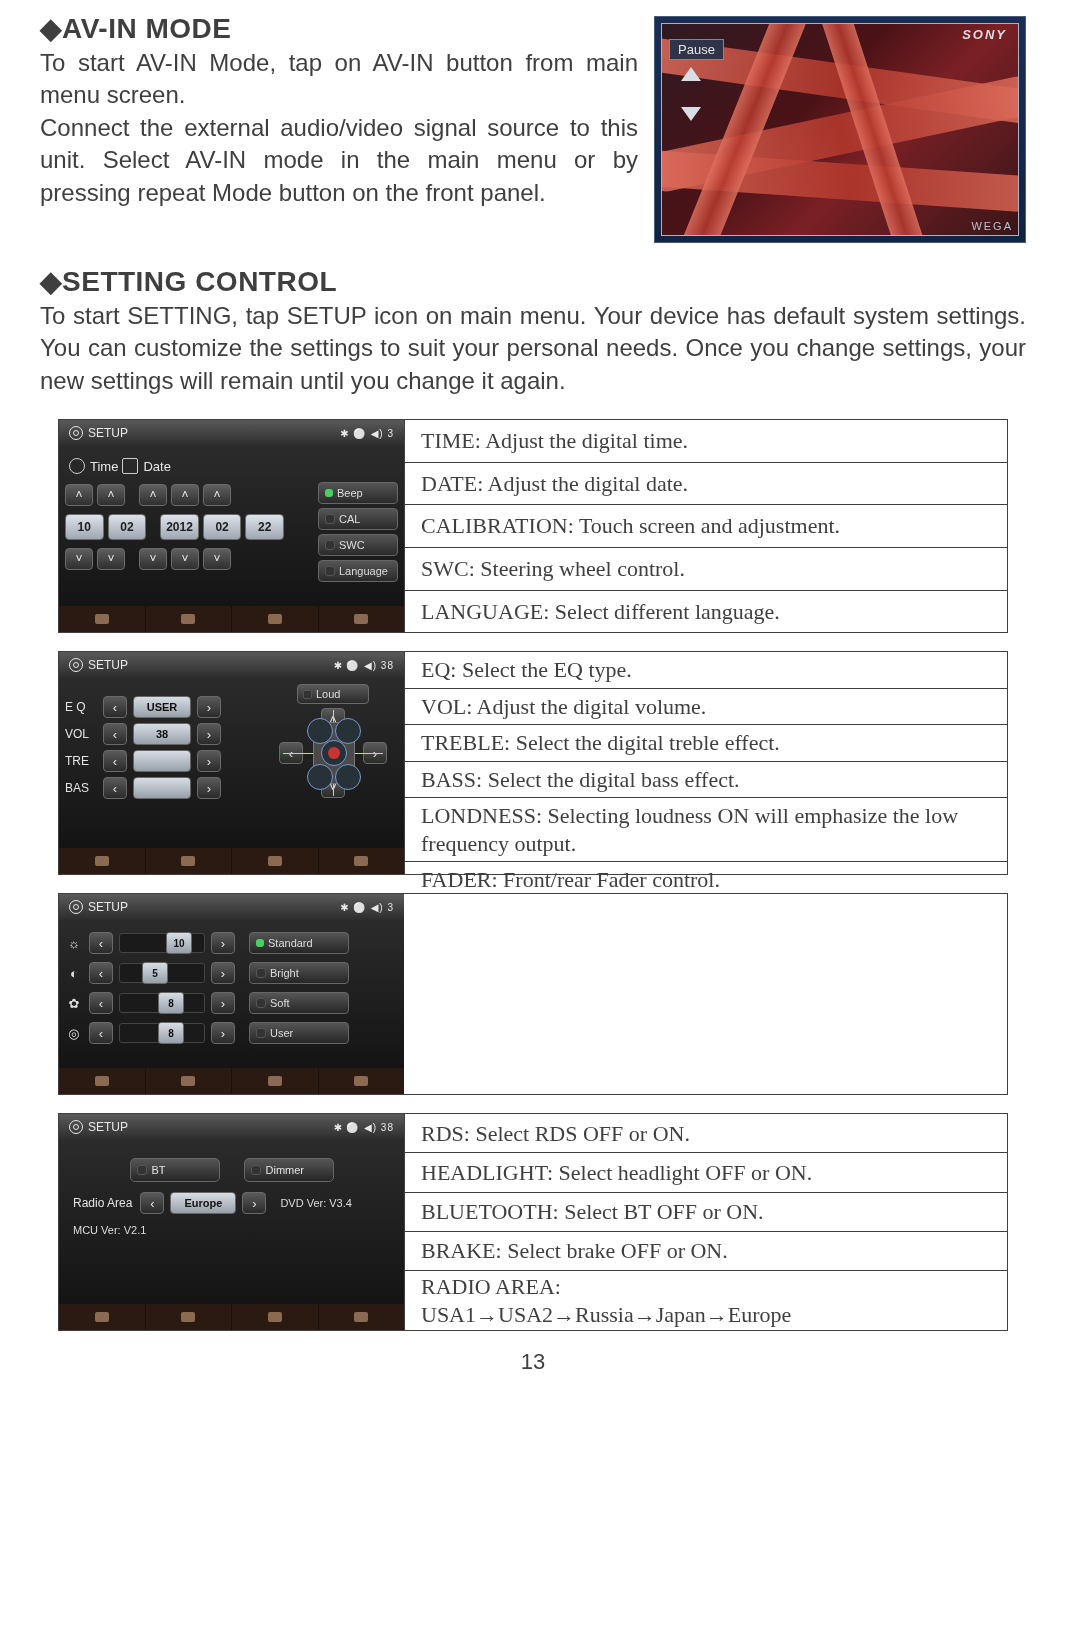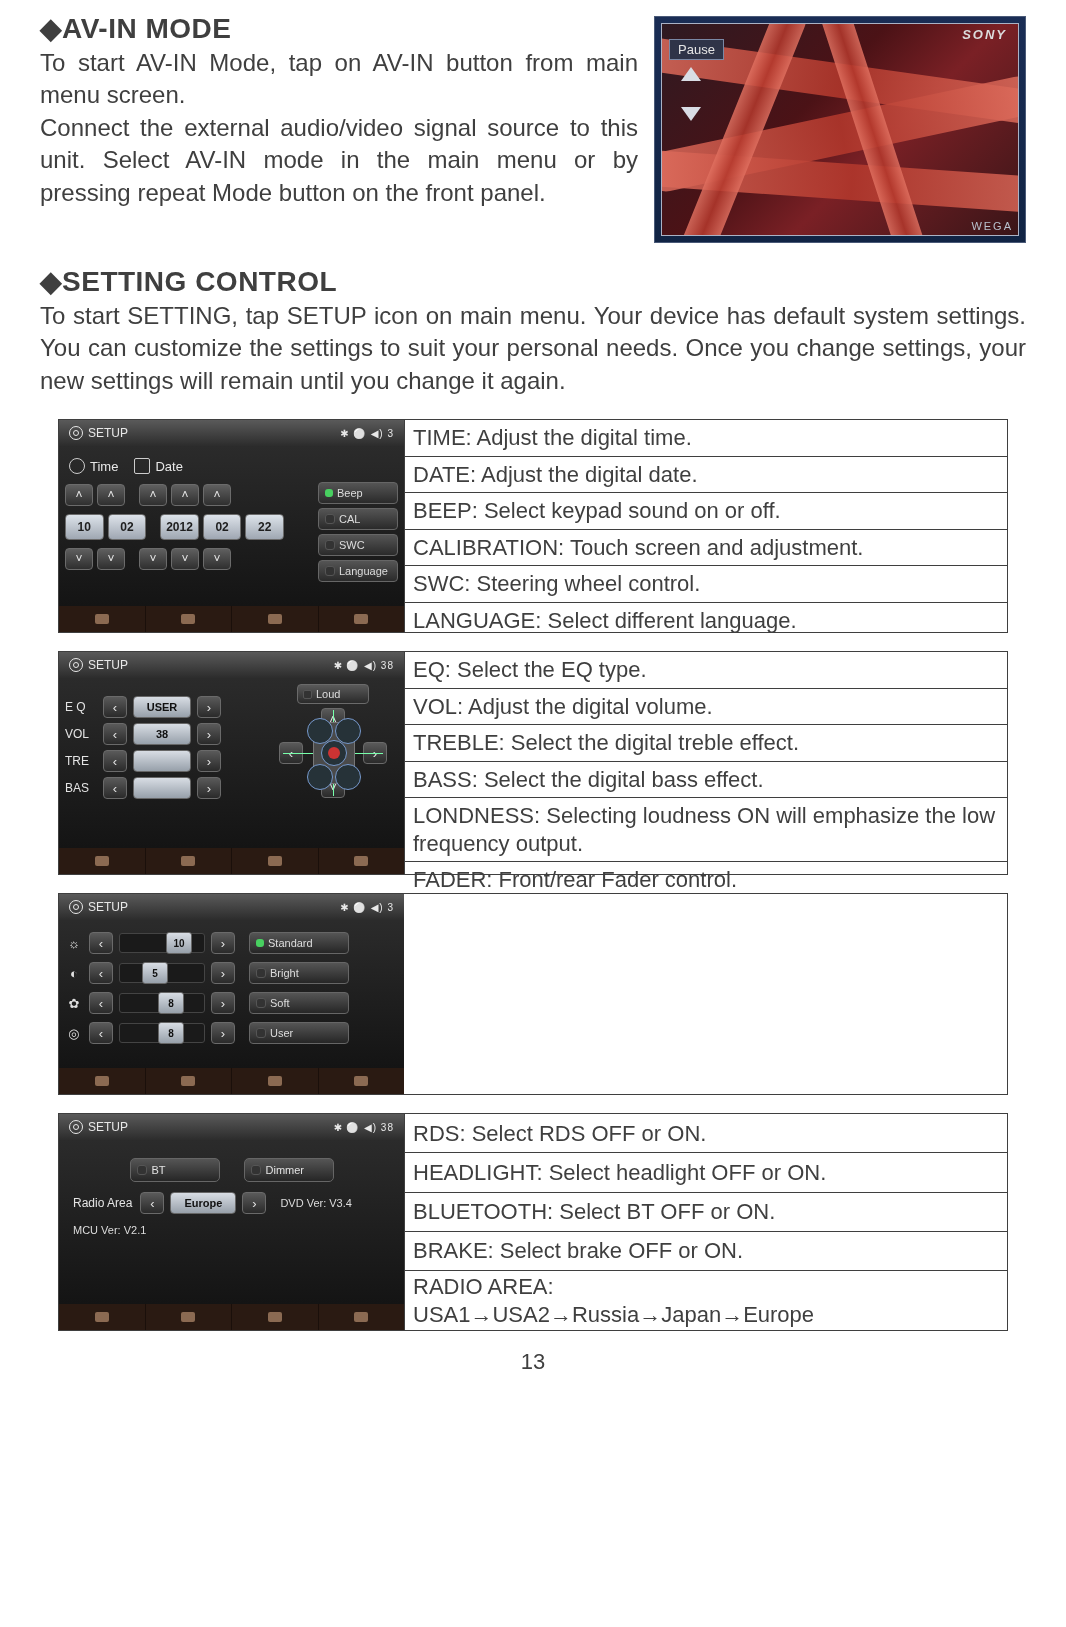--- a/index.html
+++ b/index.html
@@ -163,12 +163,13 @@
   }
   .desc-col .cell {
     border-bottom:1px solid #3f3f3f;
-    padding: 4px 8px;
+    padding: 4px 16px;
     font-size:22px;
     line-height:1.25;
     color:#3f3f3f;
     display:flex; align-items:center;
     flex:1;
+    font-family:Liberation Serif, serif;
   }
   .desc-col .cell.multi{display:block;padding-top:2px;padding-bottom:2px;}
   .desc-col .cell:last-child{border-bottom:none;}

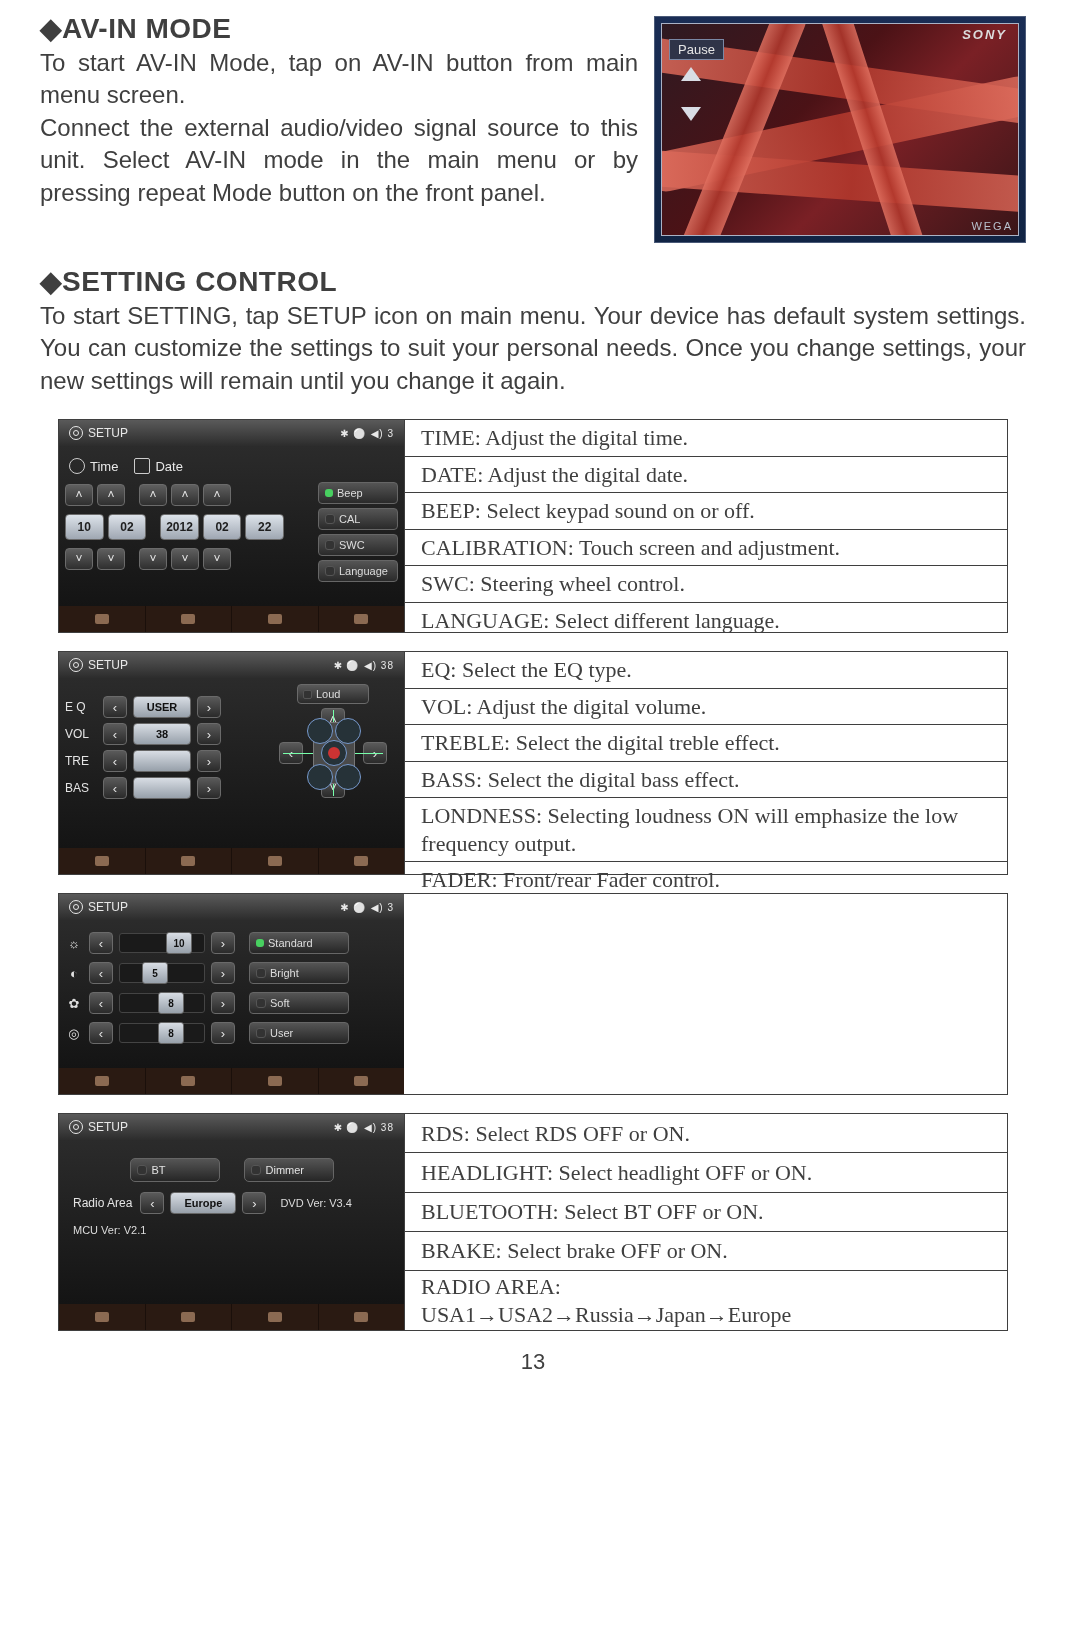--- a/index.html
+++ b/index.html
@@ -107,7 +107,7 @@
   .bbicon{width:14px;height:10px;background:#8b6a52;border-radius:2px;}
 
   
-  .s1 .tabs{display:flex;gap:16px;align-items:center;margin:6px 4px 8px 4px;}
+  .s1 .tabs{display:flex;gap:4px;align-items:center;margin:6px 4px 8px 4px;}
   .s1 .tabs .tab{display:flex;align-items:center;gap:5px;color:#e8e8e8;font-size:13px;}
   .s1 .tabs .ticon{width:14px;height:14px;border:1px solid #ccc;border-radius:2px;}
   .s1 .row{display:flex;gap:4px;align-items:center;margin:2px 0;}

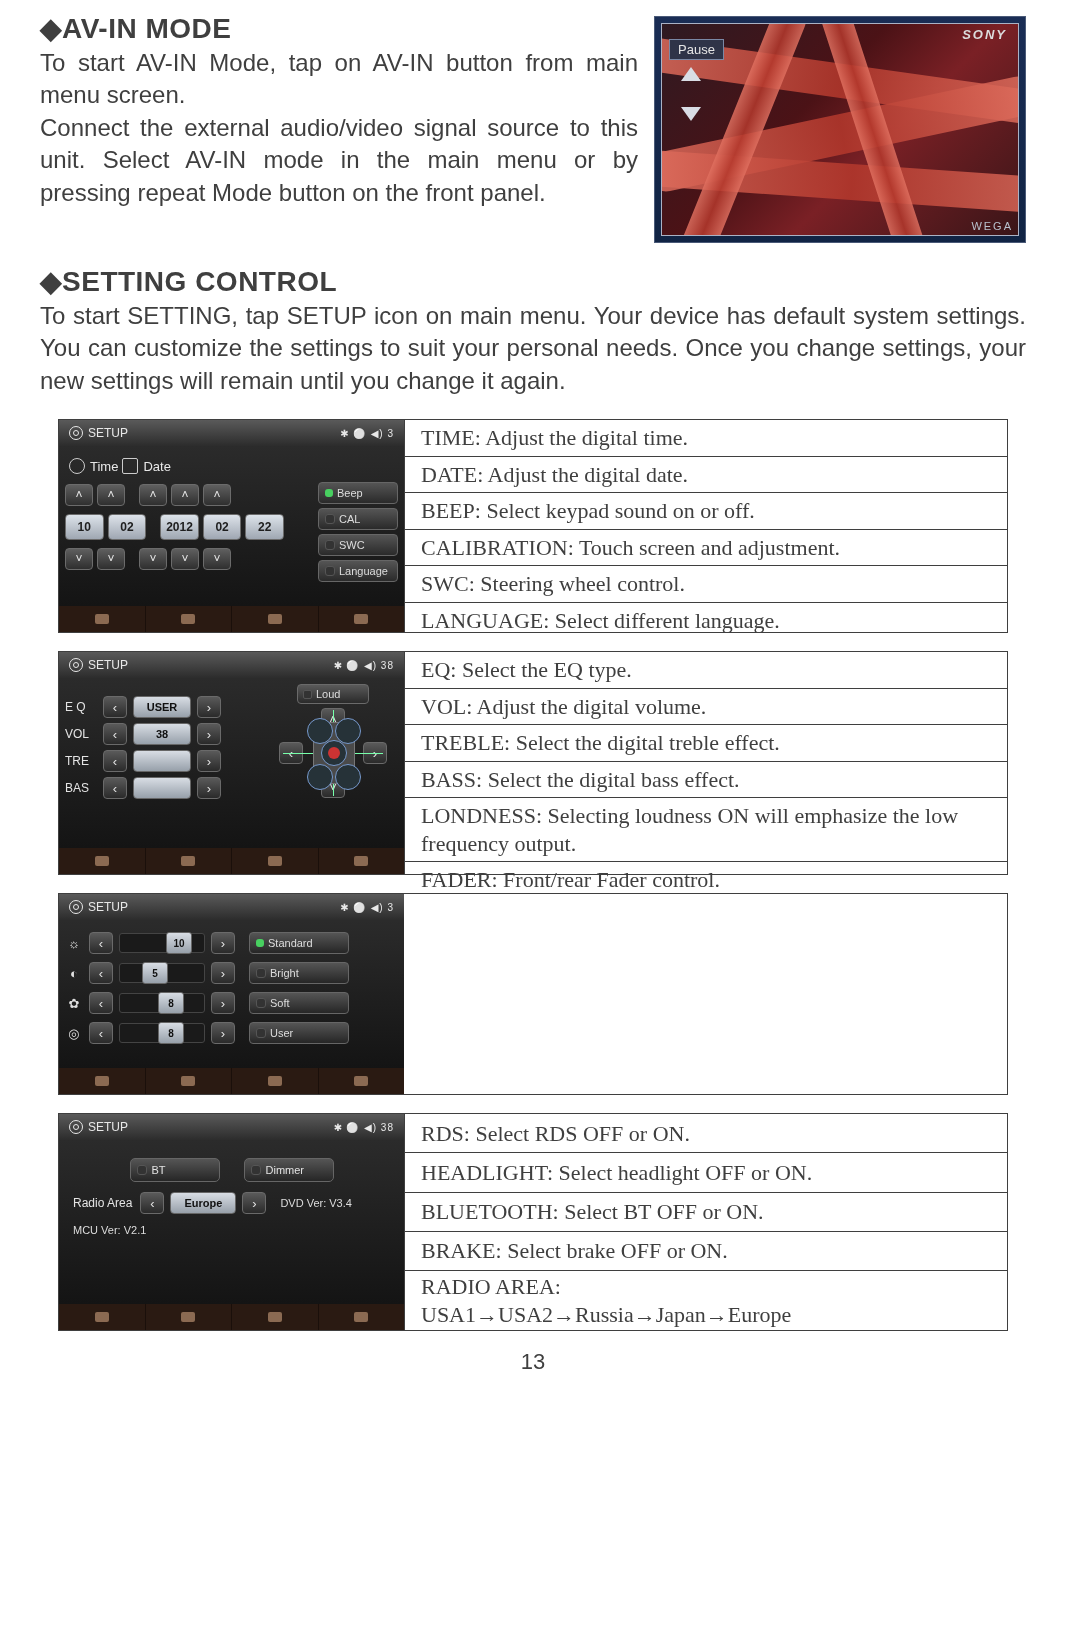--- a/index.html
+++ b/index.html
@@ -302,7 +302,6 @@
     <div class="desc-col border-left">
       <span class="cell">TIME: Adjust the digital time.</span>
       <span class="cell">DATE: Adjust the digital date.</span>
-      <span class="cell">BEEP: Select keypad sound on or off.</span>
       <span class="cell">CALIBRATION: Touch screen and adjustment.</span>
       <span class="cell">SWC: Steering wheel control.</span>
       <span class="cell">LANGUAGE: Select different language.</span>

